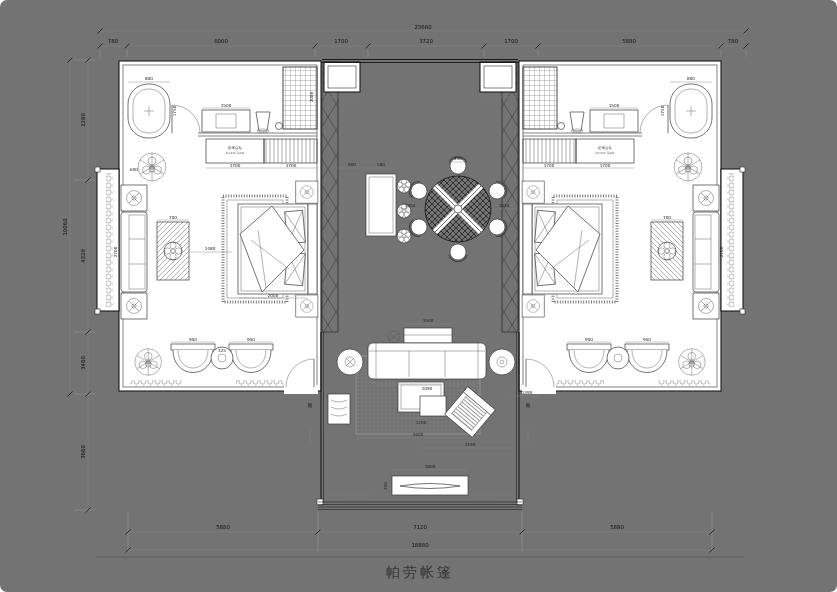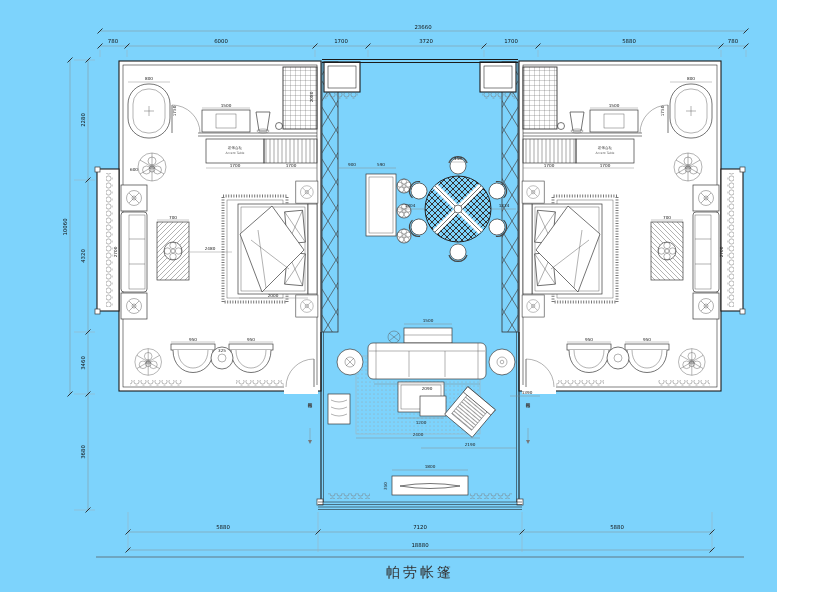--- a/index.html
+++ b/index.html
@@ -3,8 +3,8 @@
 <meta charset="utf-8">
 <style>
   html,body{margin:0;padding:0;background:#fff;}
-  .sheet{position:relative;width:777px;height:592px;background:#7dd3fc;overflow:hidden;
-         font-family:"DejaVu Sans",sans-serif;}
+  .sheet{position:relative;width:837px;height:592px;background:#737373;overflow:hidden;
+         font-family:"DejaVu Sans",sans-serif;border-radius:7px;}
   svg{display:block;}
   .w  {stroke:#1a1a1a;stroke-width:1.1;fill:#fff;}
   .w2 {stroke:#1a1a1a;stroke-width:0.55;fill:none;}

